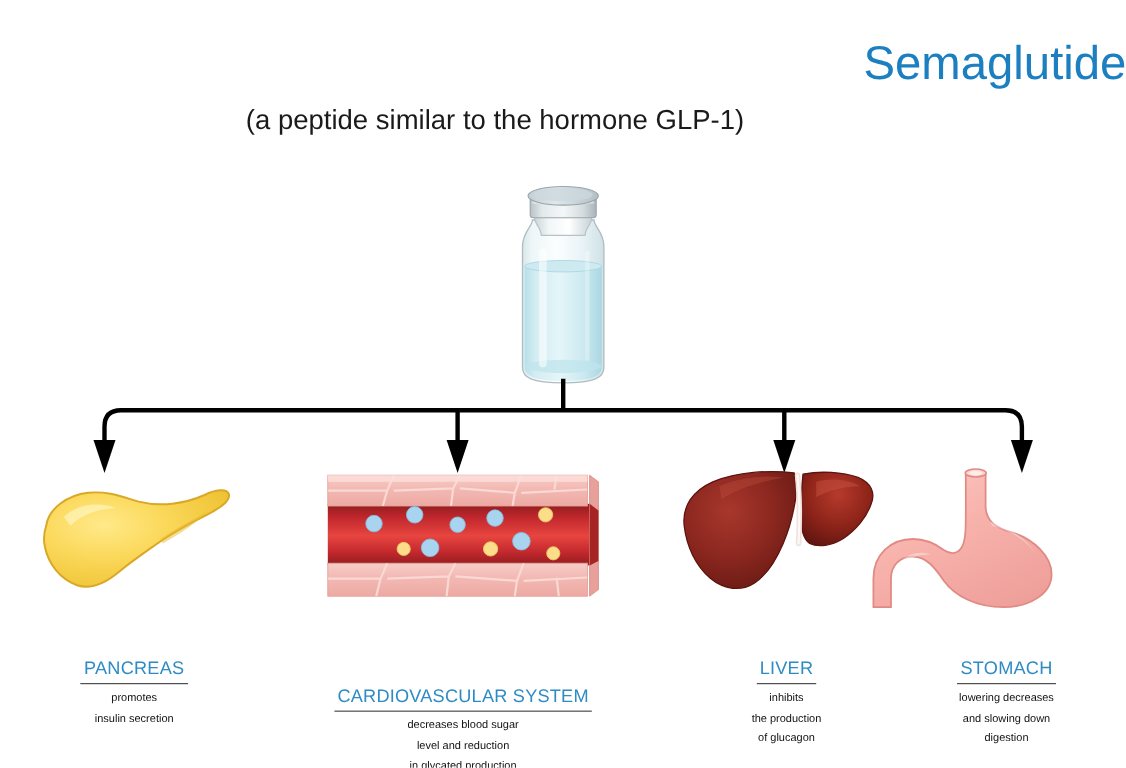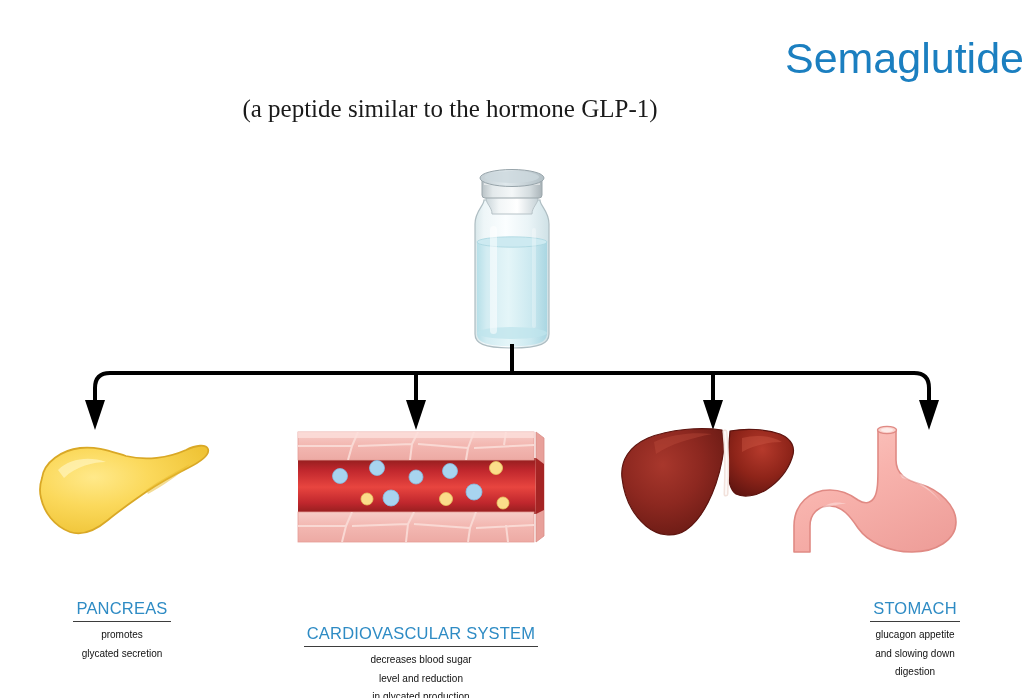--- a/index.html
+++ b/index.html
@@ -29,7 +29,6 @@
     color:#1a1a1a;
     line-height:32px;
     white-space:nowrap;
-    font-family:Liberation Serif, serif;
   }
 
   

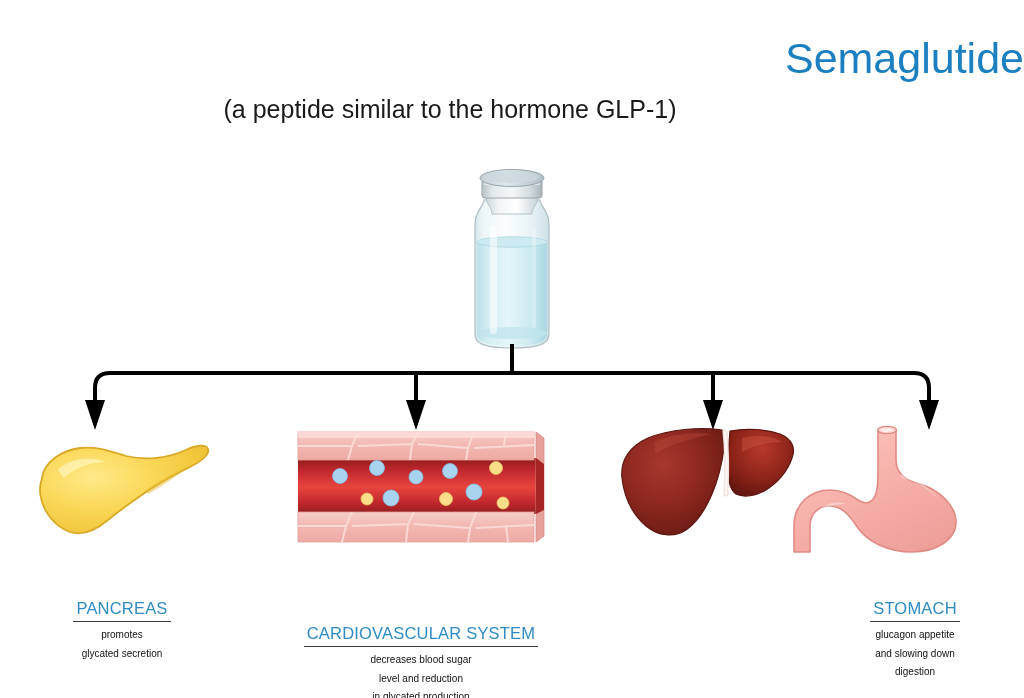--- a/index.html
+++ b/index.html
@@ -313,6 +313,12 @@
     <div class="cap-body" style="margin-top:0">in glycated production</div>
   </div>
 
+  <div class="caption" id="cap-liver">
+    <div class="cap-head">LIVER</div>
+    <div class="cap-body">inhibits</div>
+    <div class="cap-body" style="margin-top:0">the production</div>
+    <div class="cap-body" style="margin-top:0">of glucagon</div>
+  </div>
 
   <div class="caption" id="cap-stomach">
     <div class="cap-head">STOMACH</div>

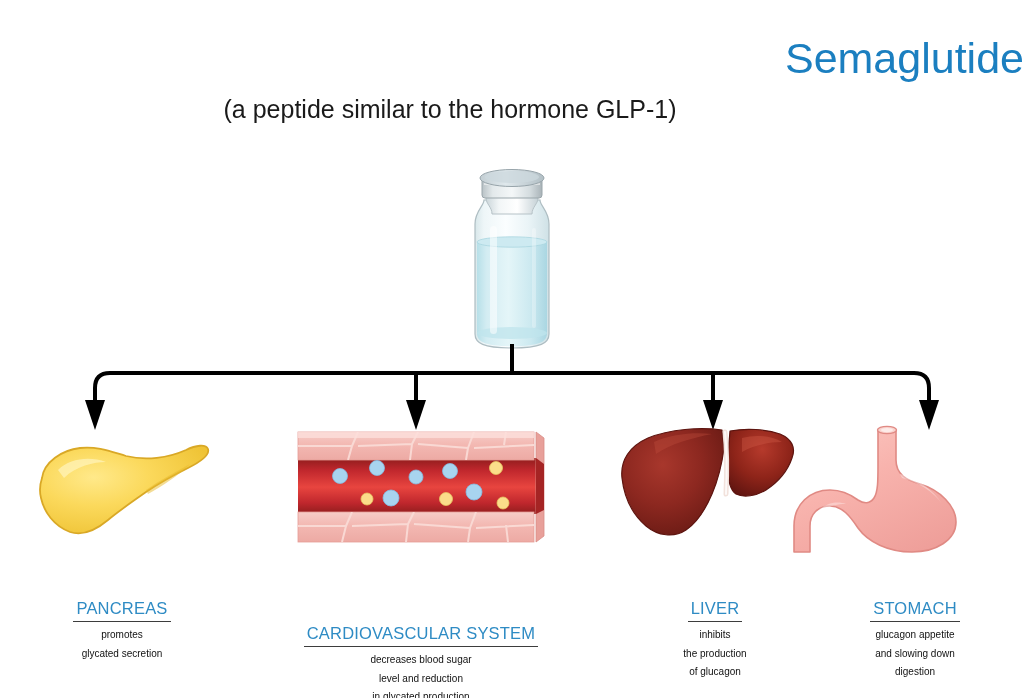--- a/index.html
+++ b/index.html
@@ -322,7 +322,7 @@
 
   <div class="caption" id="cap-stomach">
     <div class="cap-head">STOMACH</div>
-    <div class="cap-body">glucagon appetite</div>
+    <div class="cap-body">lowering decreases</div>
     <div class="cap-body" style="margin-top:0">and slowing down</div>
     <div class="cap-body" style="margin-top:0">digestion</div>
   </div>

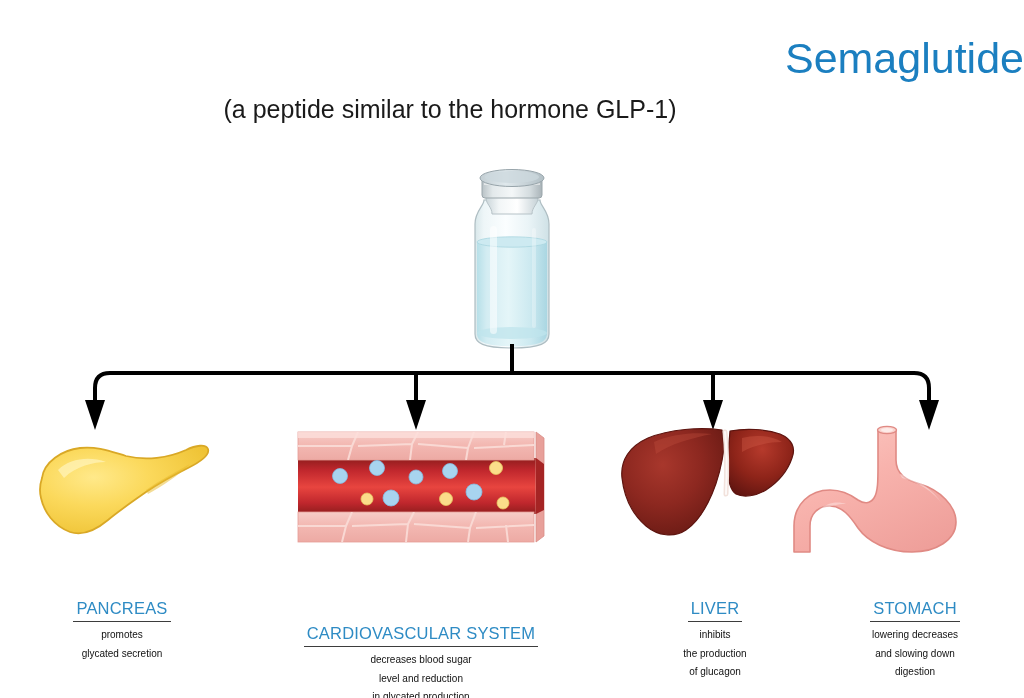--- a/index.html
+++ b/index.html
@@ -303,7 +303,7 @@
   <div class="caption" id="cap-pancreas">
     <div class="cap-head">PANCREAS</div>
     <div class="cap-body">promotes</div>
-    <div class="cap-body" style="margin-top:0">glycated secretion</div>
+    <div class="cap-body" style="margin-top:0">insulin secretion</div>
   </div>
 
   <div class="caption" id="cap-cardio">

